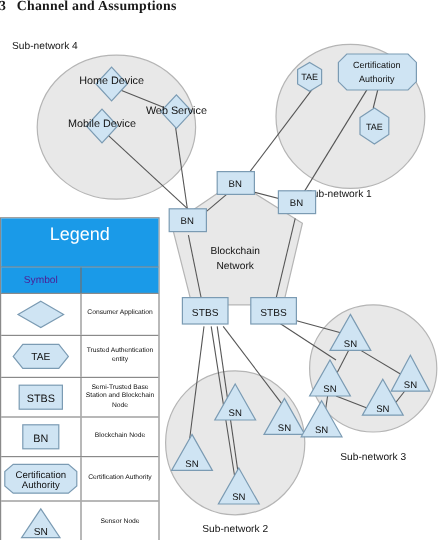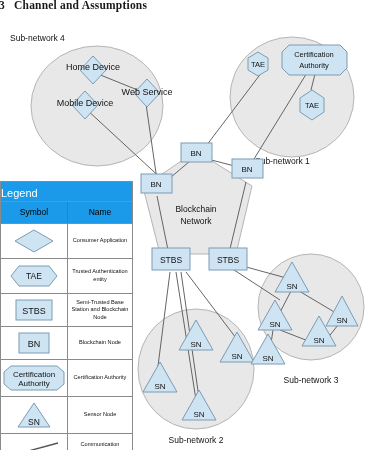--- a/index.html
+++ b/index.html
@@ -21,8 +21,8 @@
   #legend{position:absolute;left:0px;top:181px;width:133px;
           border:1px solid #8a8a8a;background:#fff;
           box-sizing:border-box;}
-  .lg-title{background:#1a9ae8;color:#fff;
-            font-size:11px;padding:5px 0 2px;border-bottom:1px solid #8a8a8a;}
+  .lg-title{background:#1a9ae8;color:#fff;text-align:center;
+            font-size:15px;padding:5px 0 18px;border-bottom:1px solid #8a8a8a;}
   .lg-head{display:flex;background:#1a9ae8;color:#000000;
            border-bottom:1px solid #8a8a8a;}
   .lg-head div{font-size:8.5px;text-align:center;padding:5px 0 6px;}

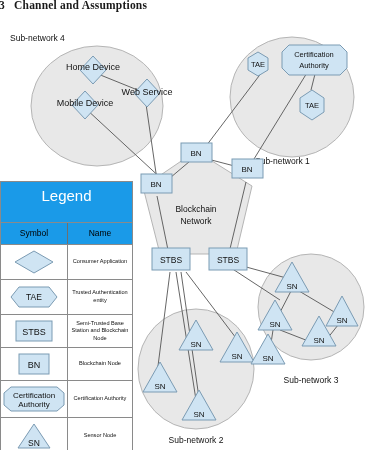--- a/index.html
+++ b/index.html
@@ -23,7 +23,7 @@
           box-sizing:border-box;}
   .lg-title{background:#1a9ae8;color:#fff;text-align:center;
             font-size:15px;padding:5px 0 18px;border-bottom:1px solid #8a8a8a;}
-  .lg-head{display:flex;background:#1a9ae8;color:#000000;
+  .lg-head{display:flex;background:#1a9ae8;color:#4c1d95;
            border-bottom:1px solid #8a8a8a;}
   .lg-head div{font-size:8.5px;text-align:center;padding:5px 0 6px;}
   .lg-head .c1{width:66px;border-right:1px solid #6f6f6f;}

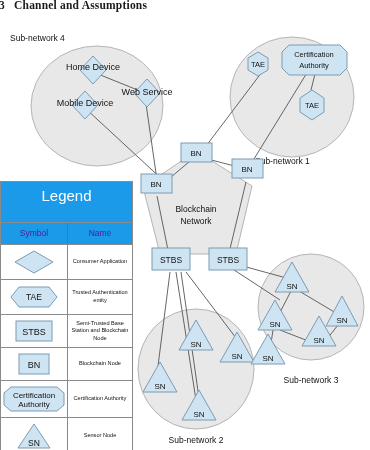--- a/index.html
+++ b/index.html
@@ -194,7 +194,6 @@
 
     <div class="lg-head">
       <div class="c1">Symbol</div>
-      <div class="c2">Name</div>
     </div>
 
     <div class="lg-row">

